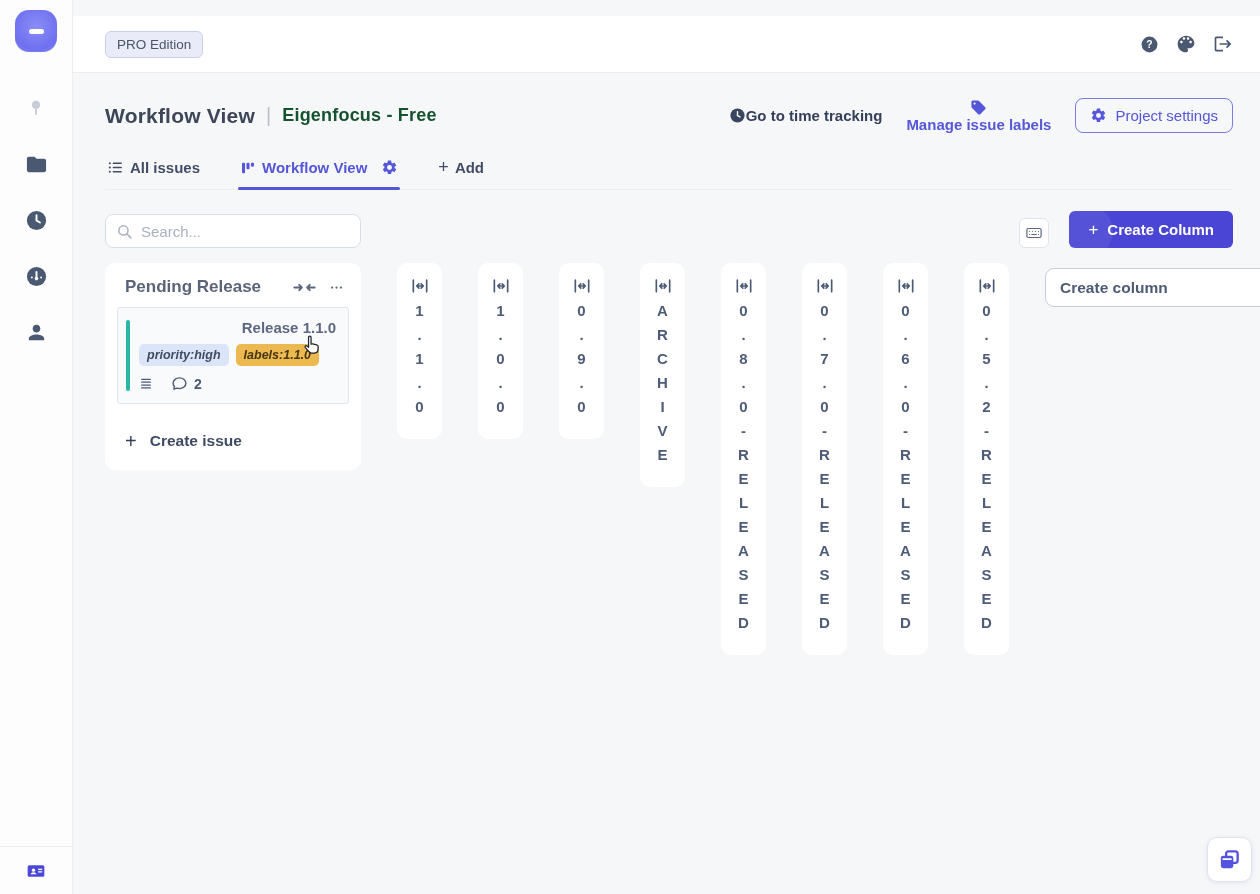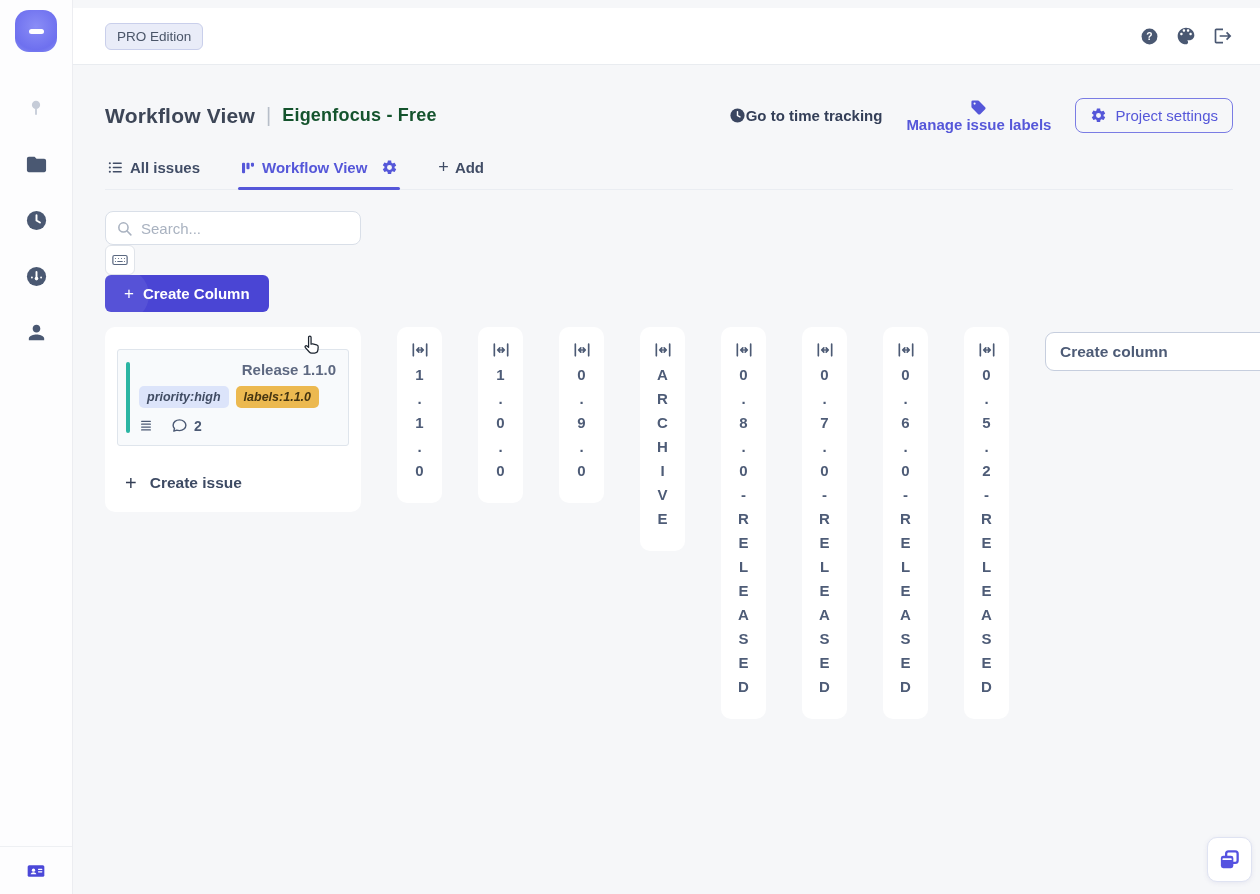--- a/index.html
+++ b/index.html
@@ -30,7 +30,7 @@
 
   
   .topbar {
-    position:absolute; left:73px; top:8px; right:0; height:57px; background:#fff;
+    position:absolute; left:73px; top:16px; right:0; height:57px; background:#fff;
     border-bottom:1px solid #e9ecf0; display:flex; align-items:center;
     padding:0 27px 0 32px; z-index:4;
   }

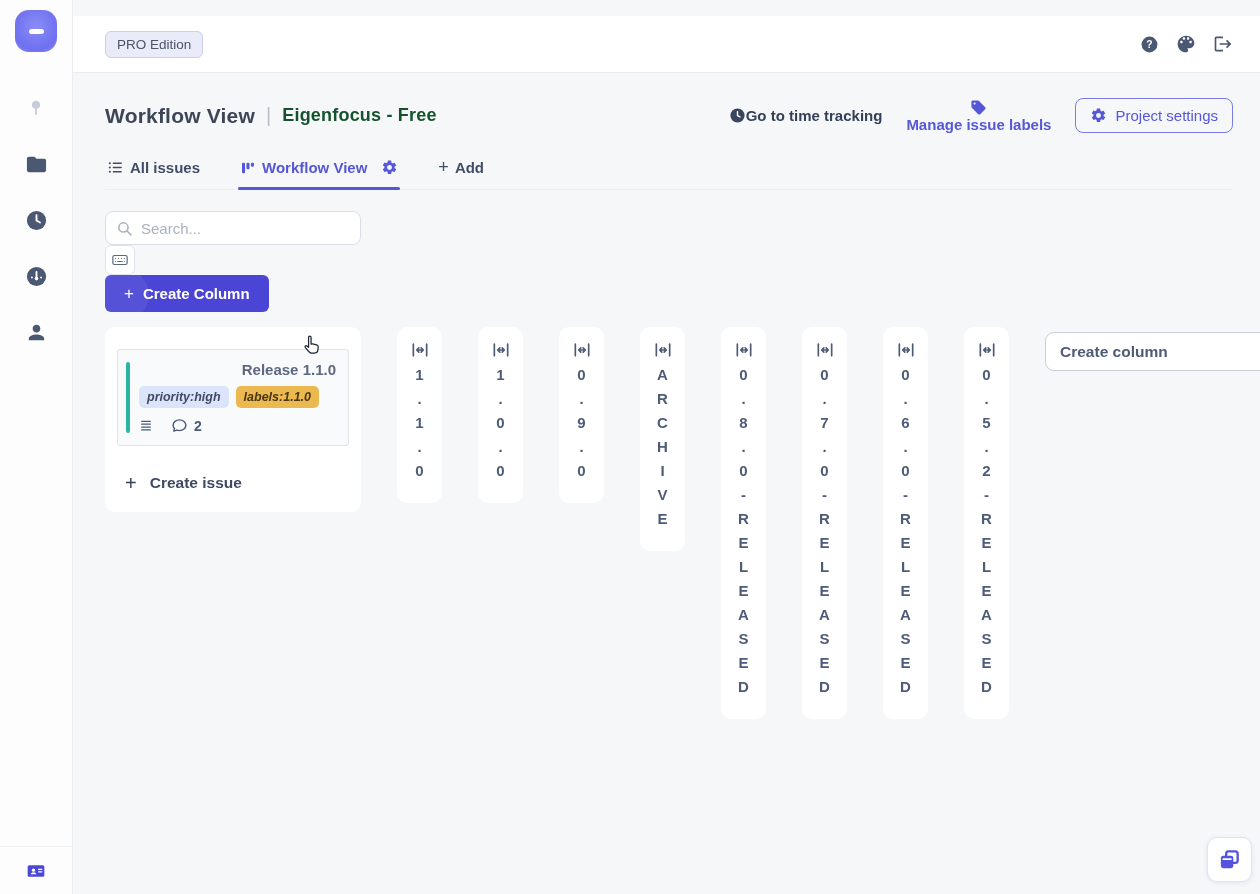--- a/index.html
+++ b/index.html
@@ -68,7 +68,7 @@
   .tab .plus { font-size:18px; font-weight:400; line-height:1; }
 
   
-  .toolbar { display:flex; align-items:flex-start; margin-top:21px;flex-direction:column; }
+  .toolbar { display:flex; align-items:flex-end; margin-top:21px; }
   .search-box { width:256px; height:34px; background:#fff; border:1px solid #d9dfe8;
     border-radius:8px; display:flex; align-items:center; padding:0 10px; gap:8px; }
   .search-box input { border:none; outline:none; background:transparent; flex:1;

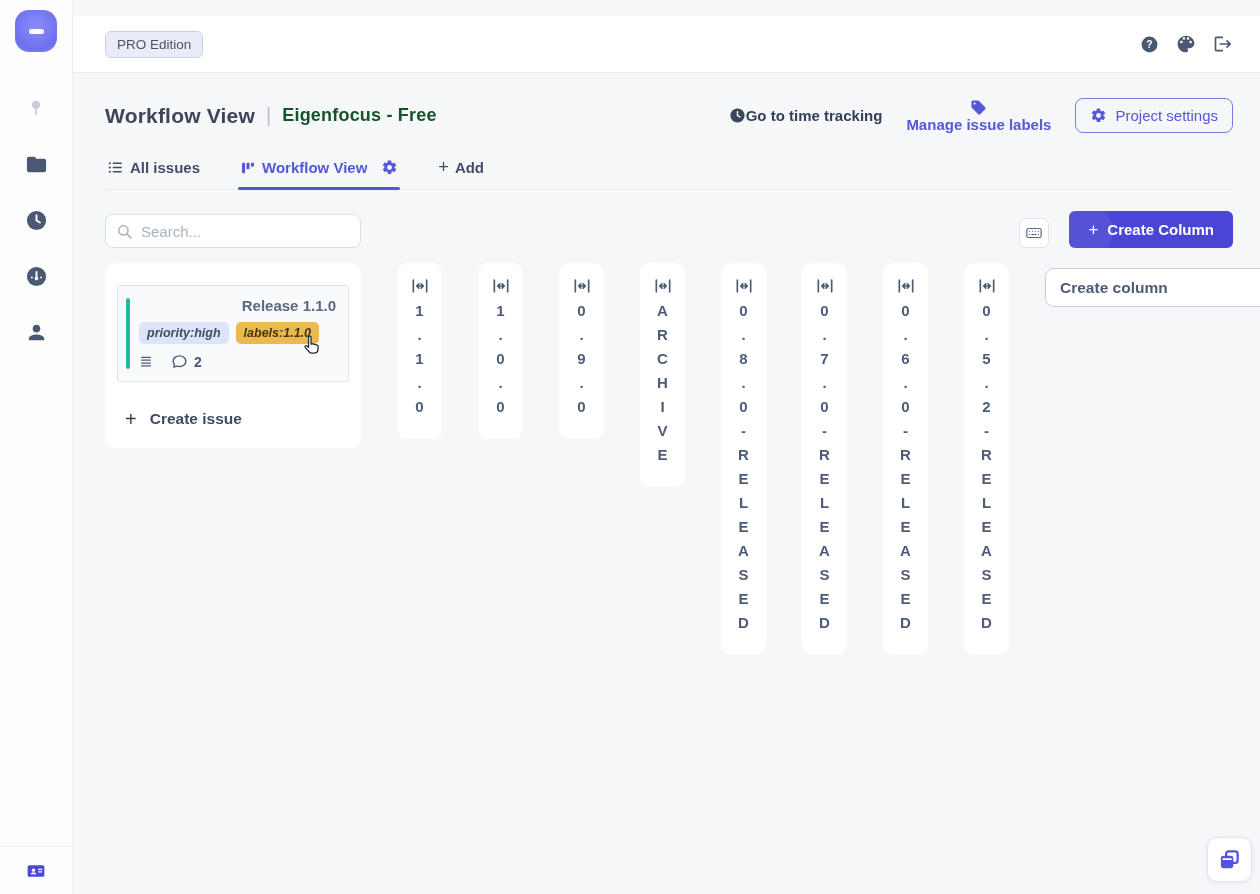--- a/index.html
+++ b/index.html
@@ -290,6 +290,24 @@
   <div class="board">
 
     <div class="col-expanded">
+      <div class="col-header">
+        <span class="col-title">Pending Release</span>
+        <span class="col-header-icons">
+          <span class="ic">
+            <svg width="23" height="15" viewBox="0 0 26 16" fill="none" stroke="currentColor" stroke-width="2.2" stroke-linecap="round" stroke-linejoin="round">
+                <path d="M1.5 8h8.5m0 0L7 5m3 3l-3 3"></path>
+                <path d="M24.5 8H16m0 0l3-3m-3 3l3 3"></path>
+              </svg>
+          </span>
+          <span class="ic">
+            <svg width="17" height="15" viewBox="0 0 24 24" fill="currentColor">
+                <circle cx="5" cy="12" r="1.8"></circle>
+                <circle cx="12" cy="12" r="1.8"></circle>
+                <circle cx="19" cy="12" r="1.8"></circle>
+              </svg>
+          </span>
+        </span>
+      </div>
 
       <div class="issue-card">
         <span class="issue-accent"></span>

